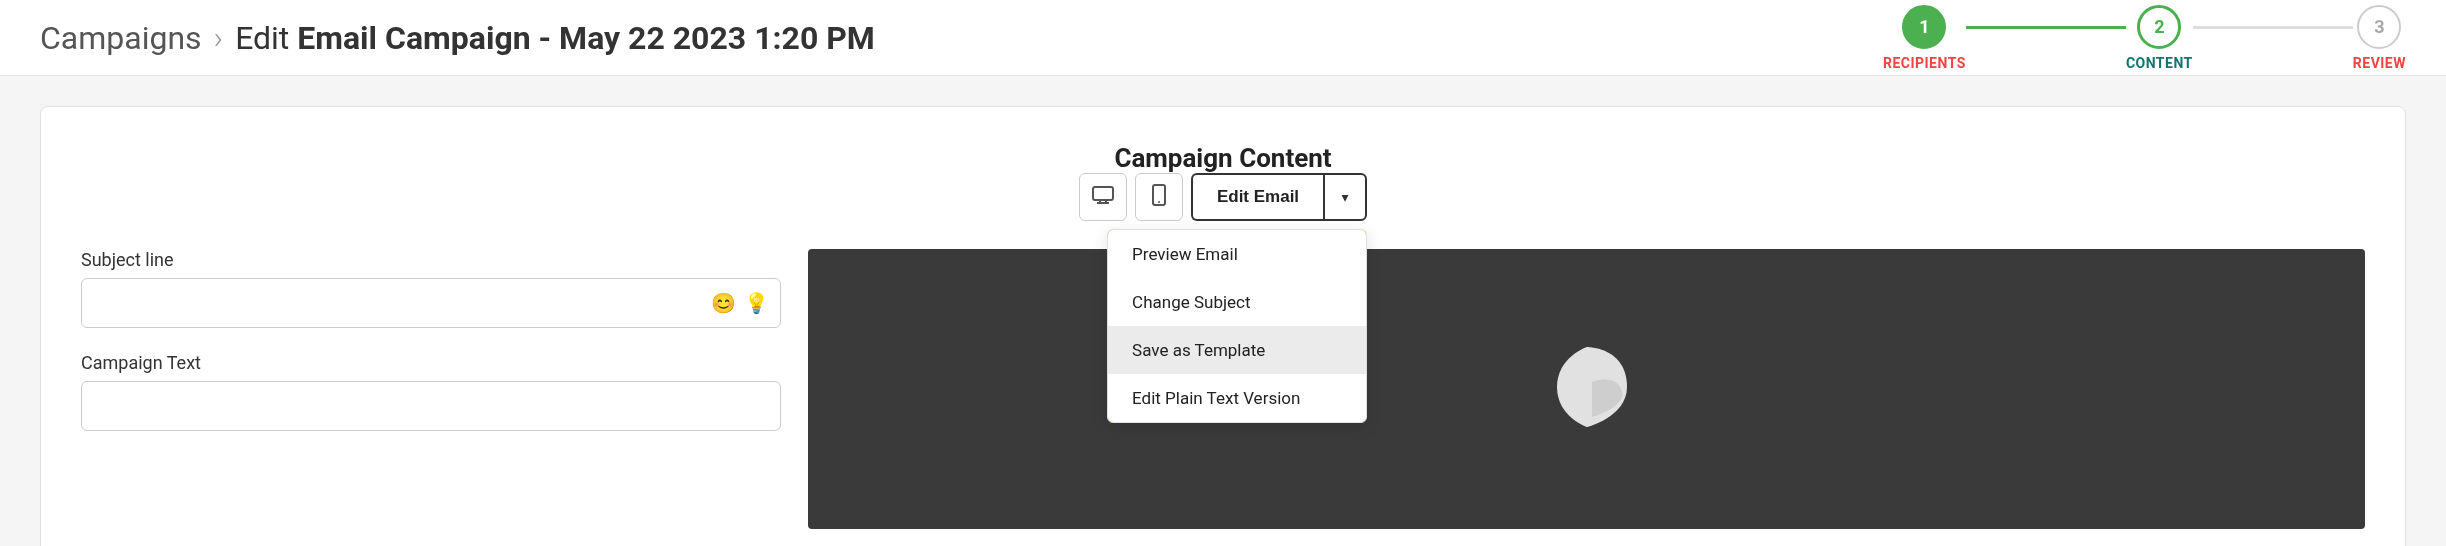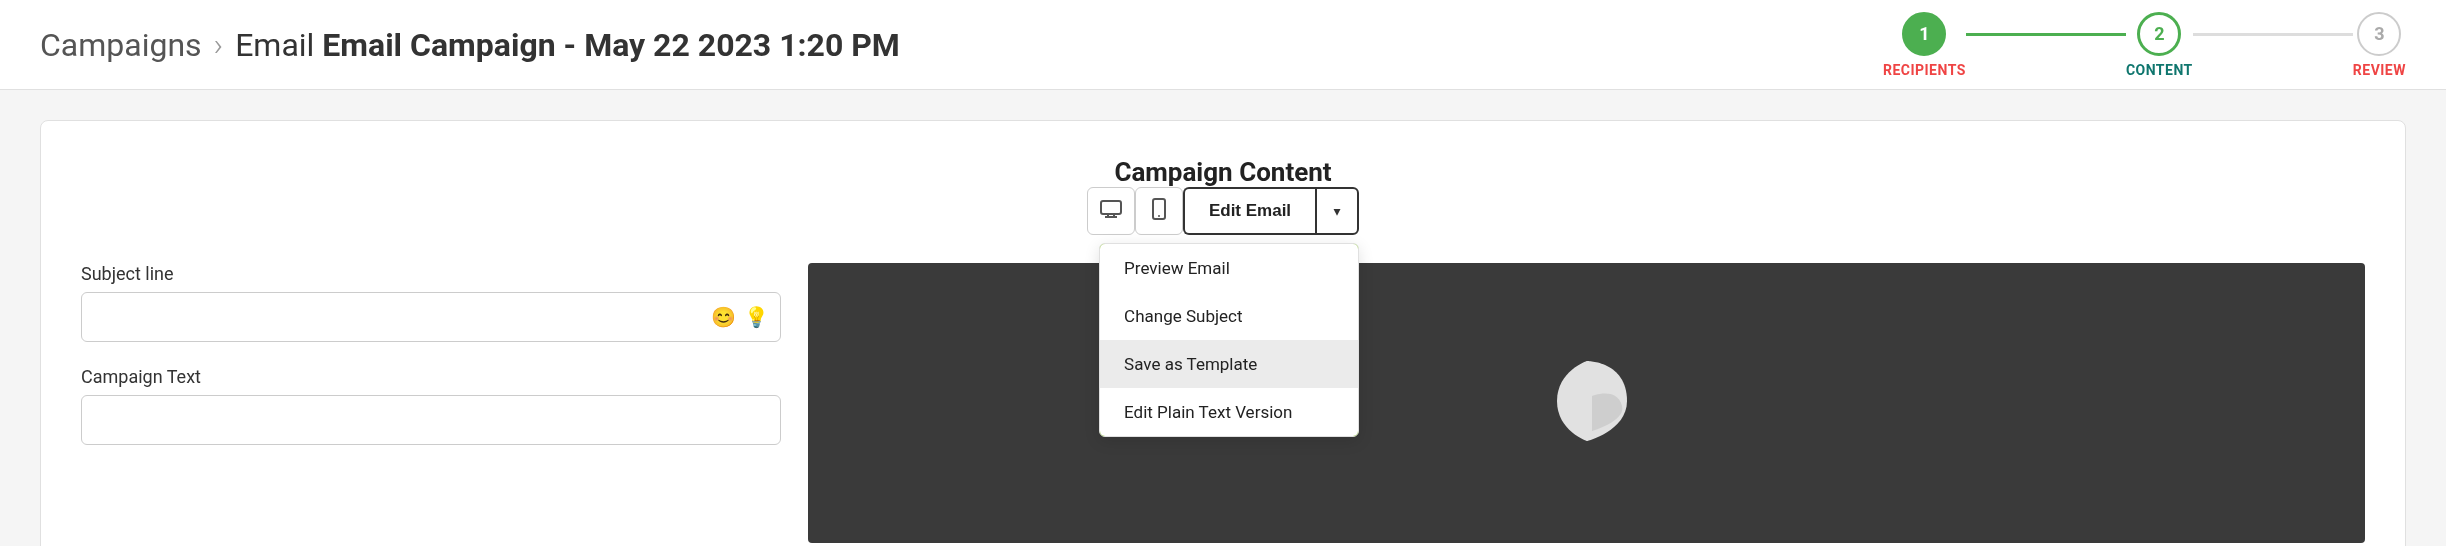--- a/index.html
+++ b/index.html
@@ -14,7 +14,7 @@
       background: #fff;
       border-bottom: 1px solid #e0e0e0;
       padding: 0 40px;
-      height: 90px;
+      height: 76px;
       display: flex;
       align-items: center;
       justify-content: space-between;

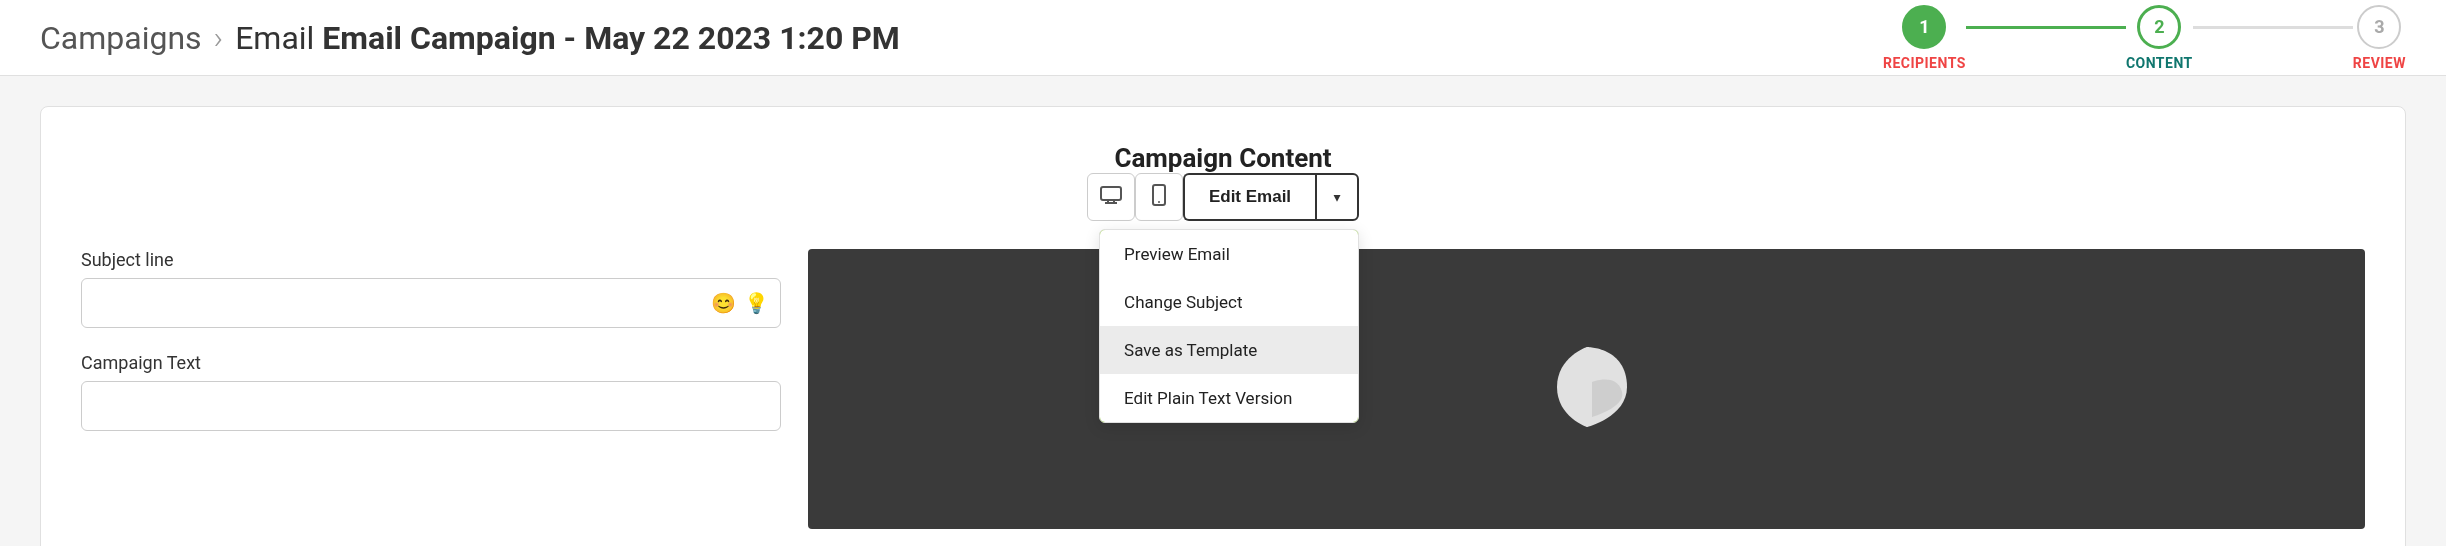--- a/index.html
+++ b/index.html
@@ -287,7 +287,7 @@
     <span class="breadcrumb-campaigns">Campaigns</span>
     <span class="breadcrumb-separator">›</span>
     <span class="breadcrumb-page">
-      <span>Email</span>
+      <span>Edit</span>
       <strong>Email Campaign - May 22 2023 1:20 PM</strong>
     </span>
   </div>

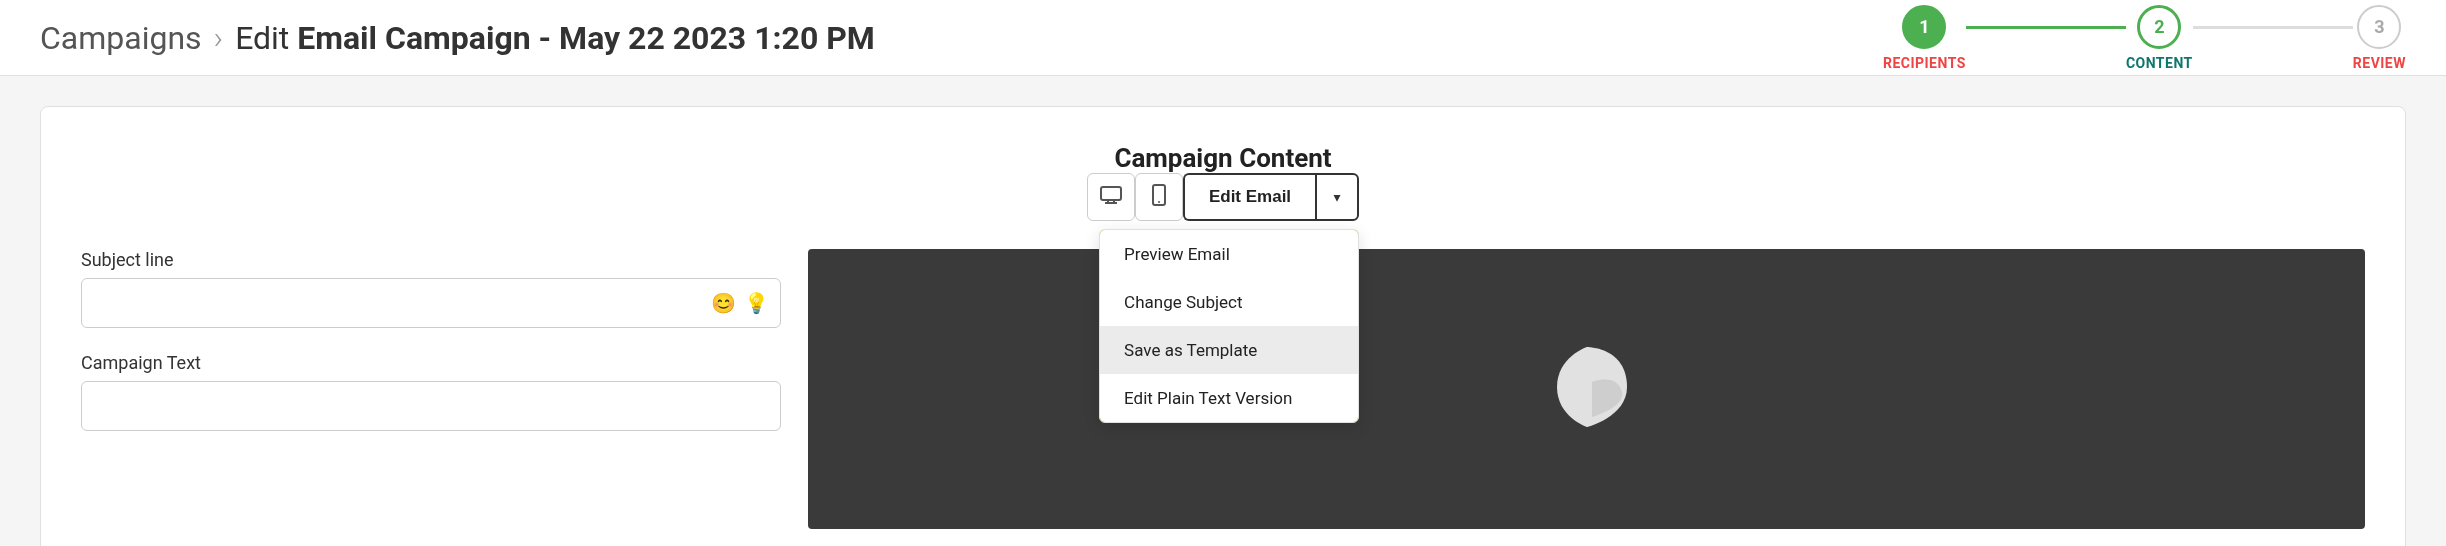--- a/index.html
+++ b/index.html
@@ -135,6 +135,7 @@
     .card-actions {
       display: flex;
       align-items: center;
+      gap: 8px;
       position: relative;
     }
 

